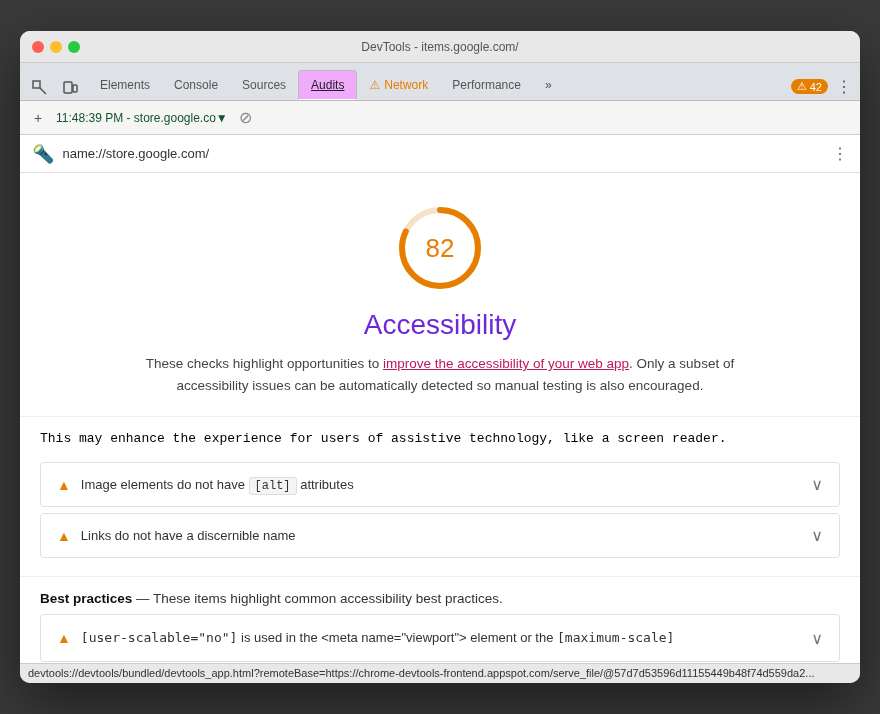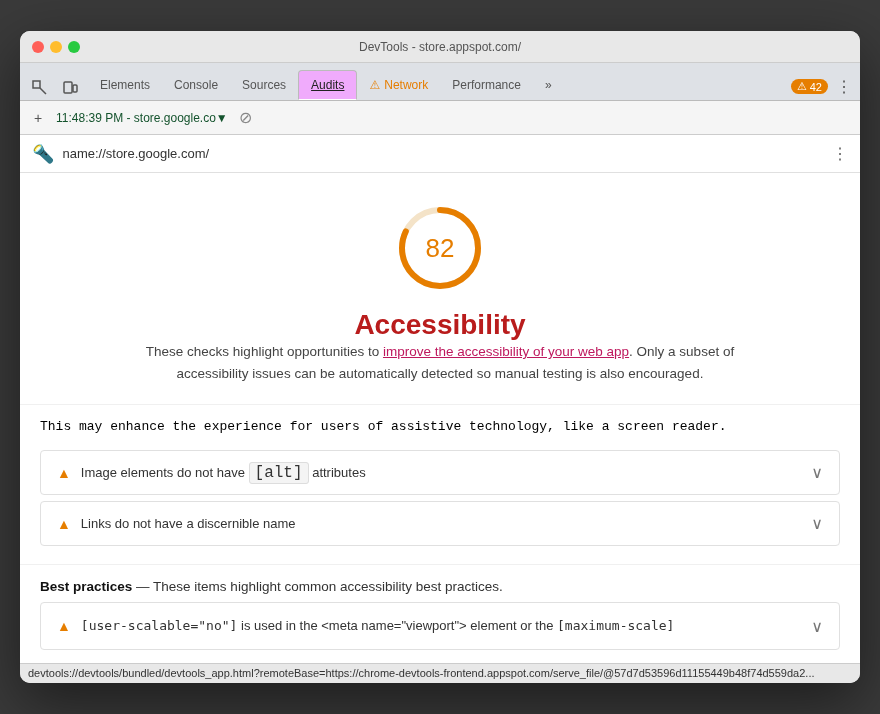--- a/index.html
+++ b/index.html
@@ -364,7 +364,7 @@
       <div class="traffic-light minimize"></div>
       <div class="traffic-light maximize"></div>
     </div>
-    <span class="title-bar-text">DevTools - store.appspot.com/</span>
+    <span class="title-bar-text">DevTools - items.google.com/</span>
   </div>
 
   <div class="tab-bar">

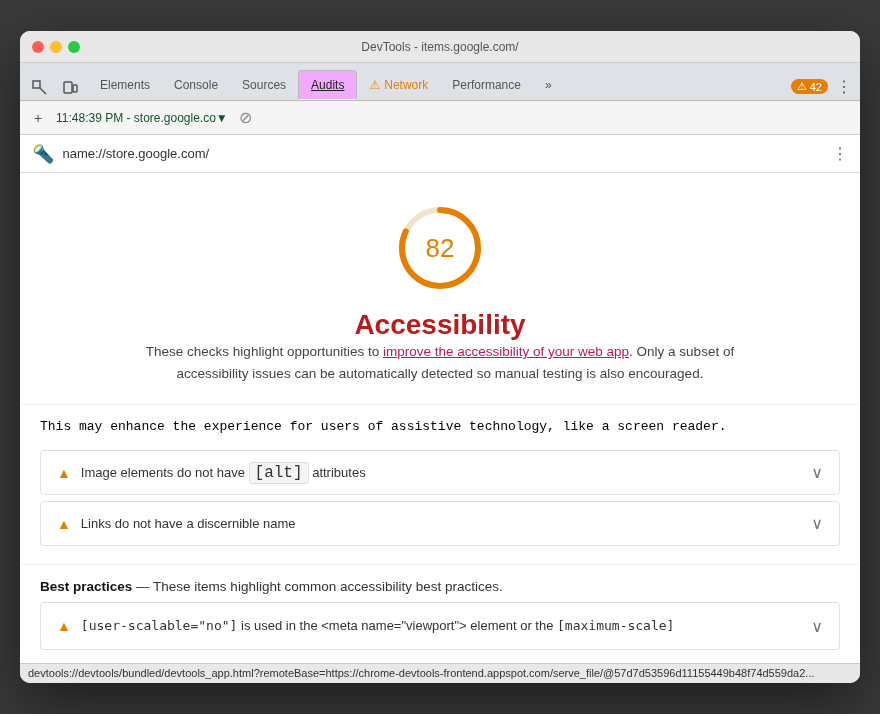--- a/index.html
+++ b/index.html
@@ -233,9 +233,9 @@
 
     .score-title {
       font-size: 28px;
-      font-weight: 700;
-      color: #b91c1c;
-      margin-bottom: 0;
+      font-weight: 400;
+      color: #6d28d9;
+      margin-bottom: 12px;
     }
 
     .score-description {

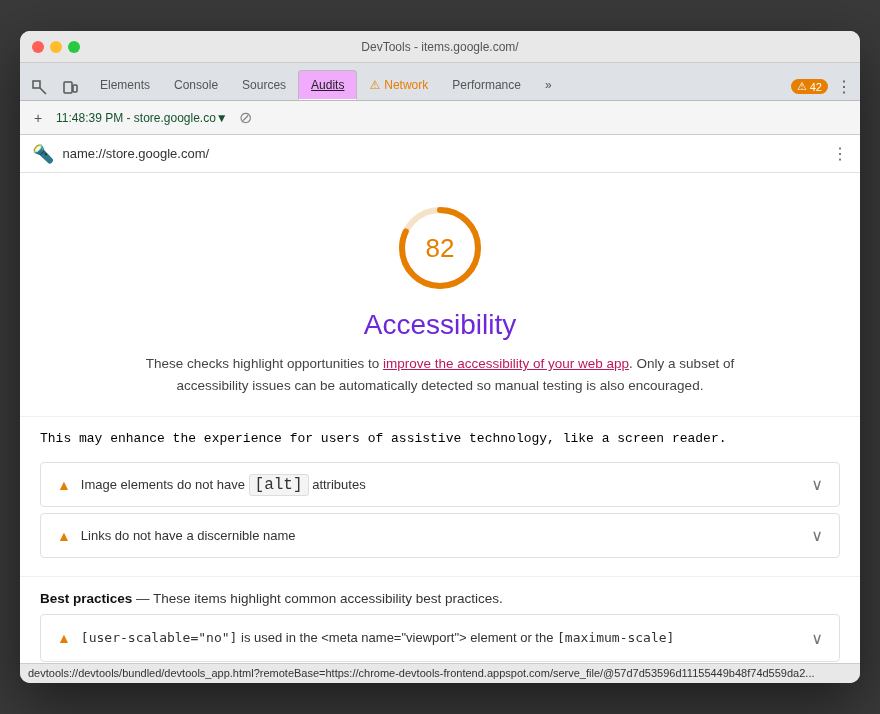--- a/index.html
+++ b/index.html
@@ -305,7 +305,7 @@
       padding: 1px 5px;
       border-radius: 3px;
       font-family: 'Courier New', monospace;
-      font-size: 16px;
+      font-size: 12px;
       border: 1px solid #ddd;
     }
 

